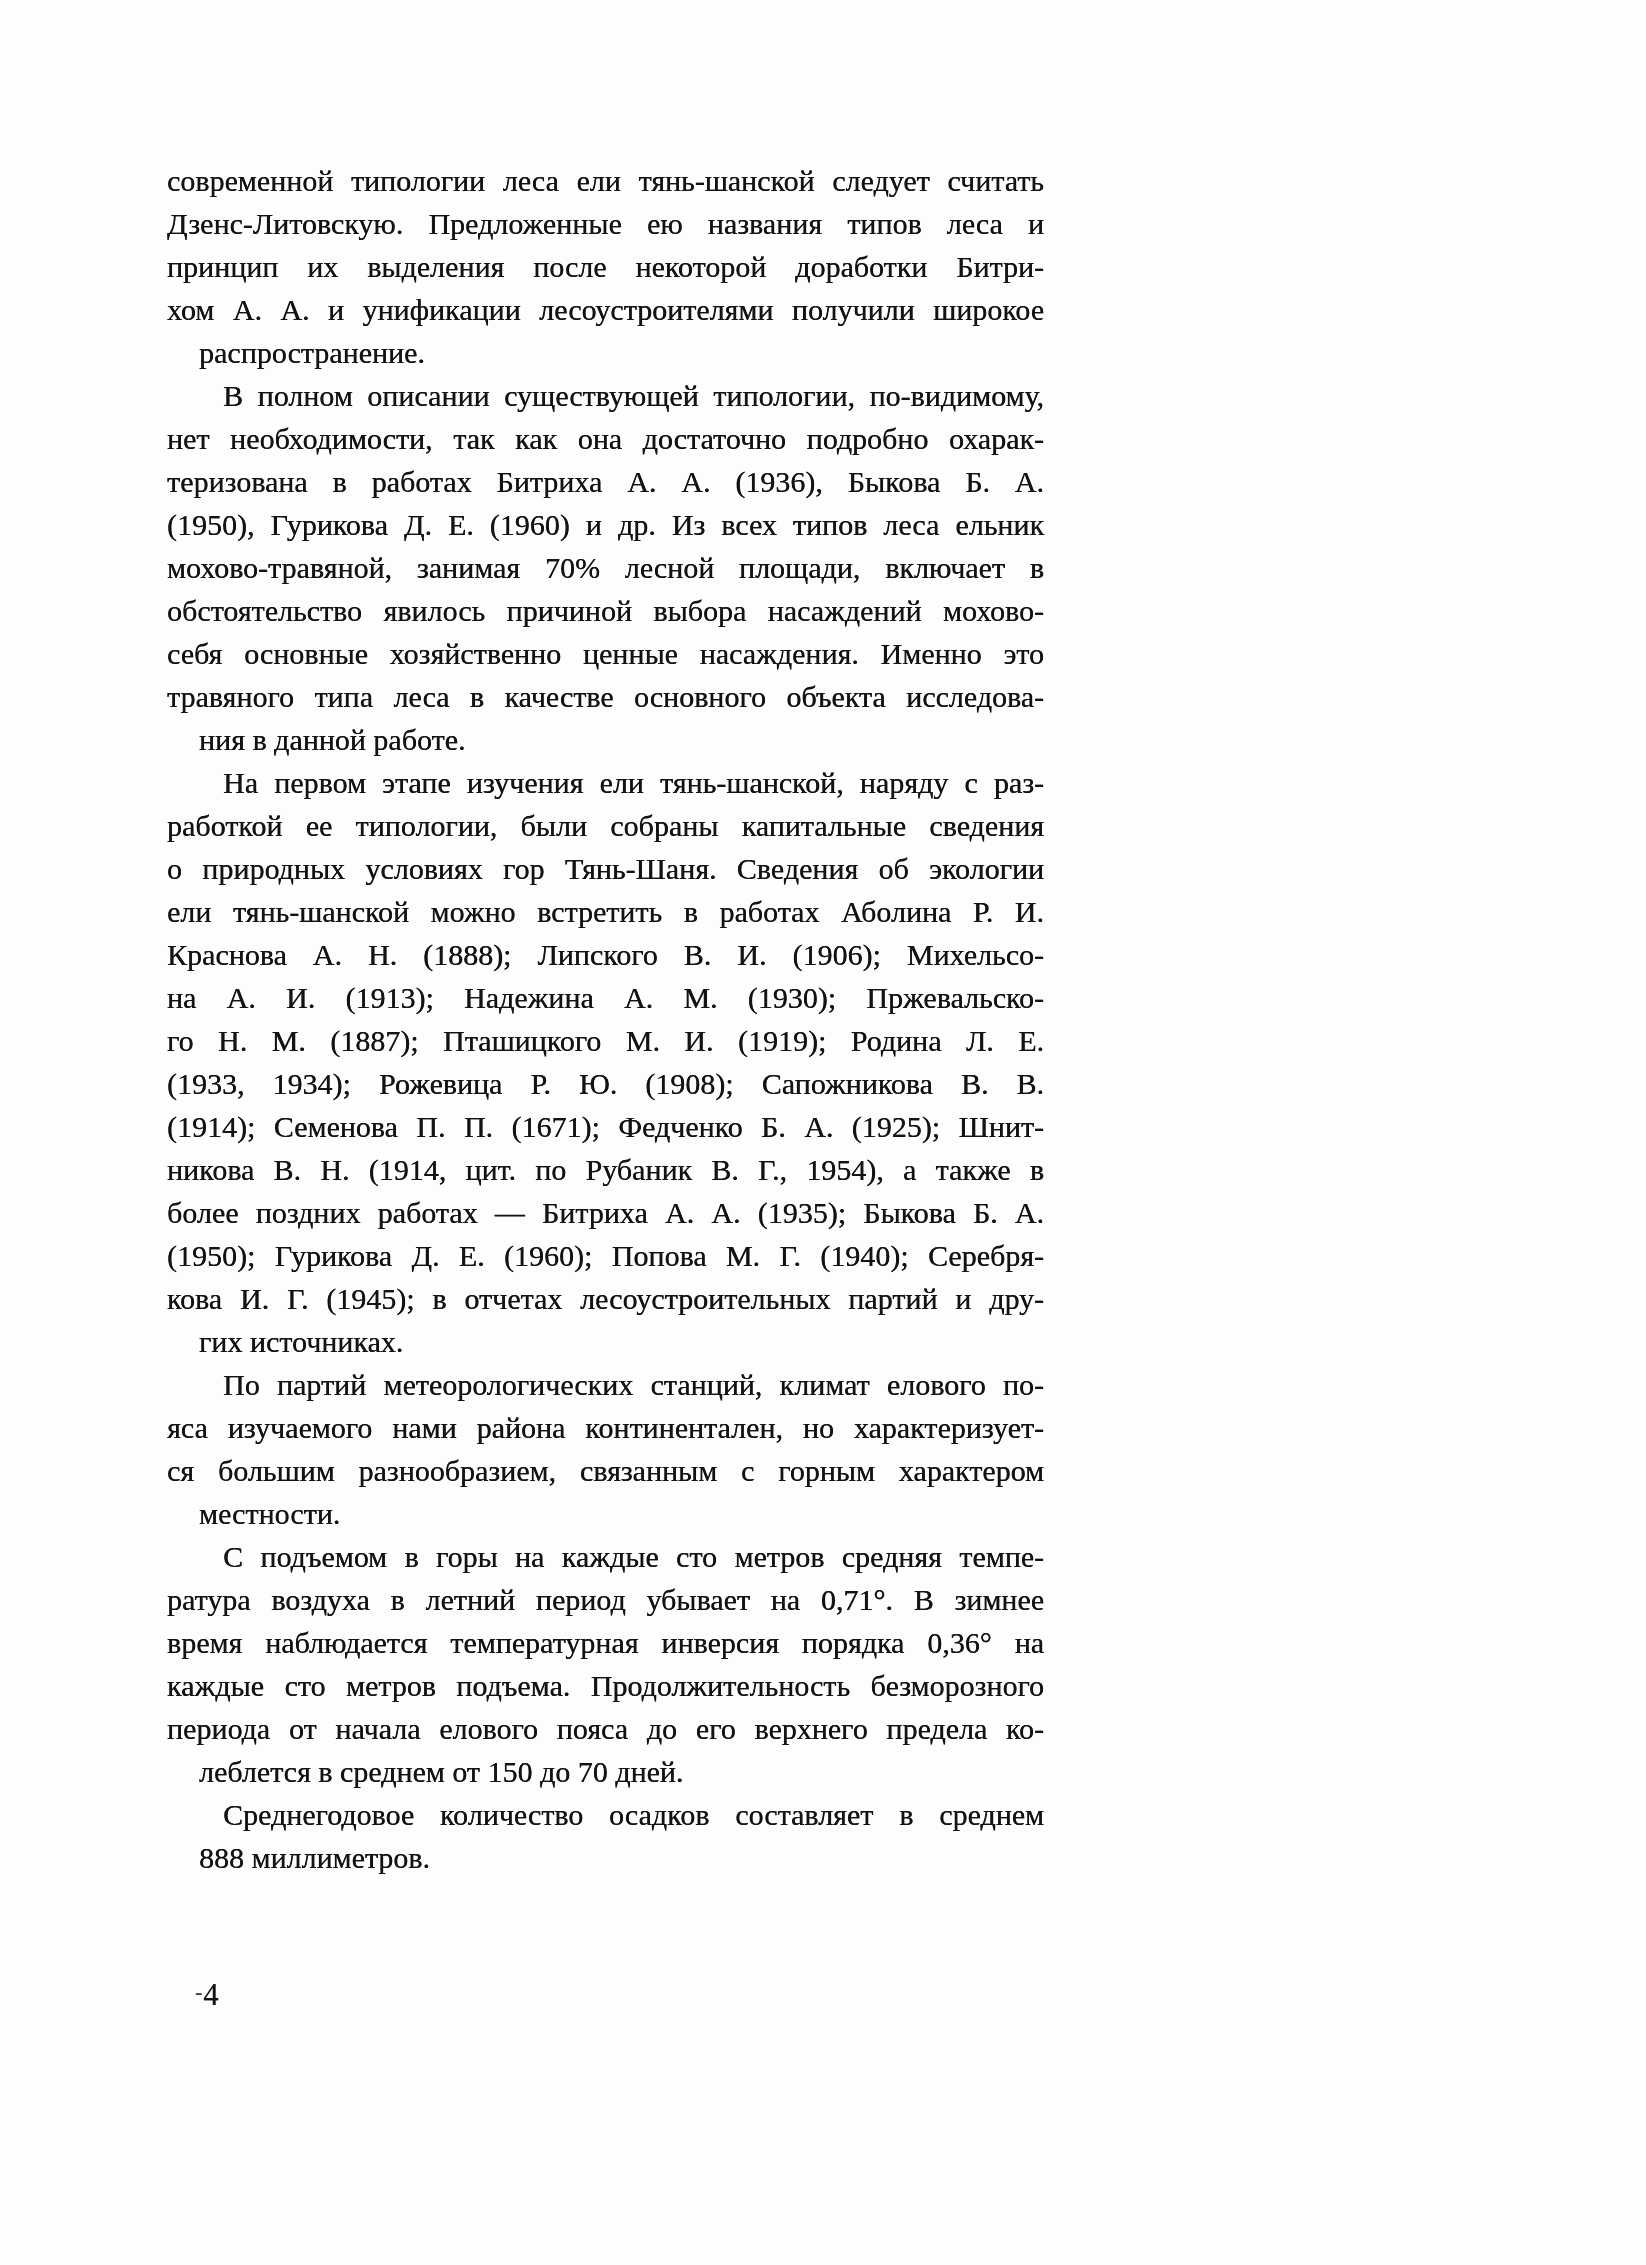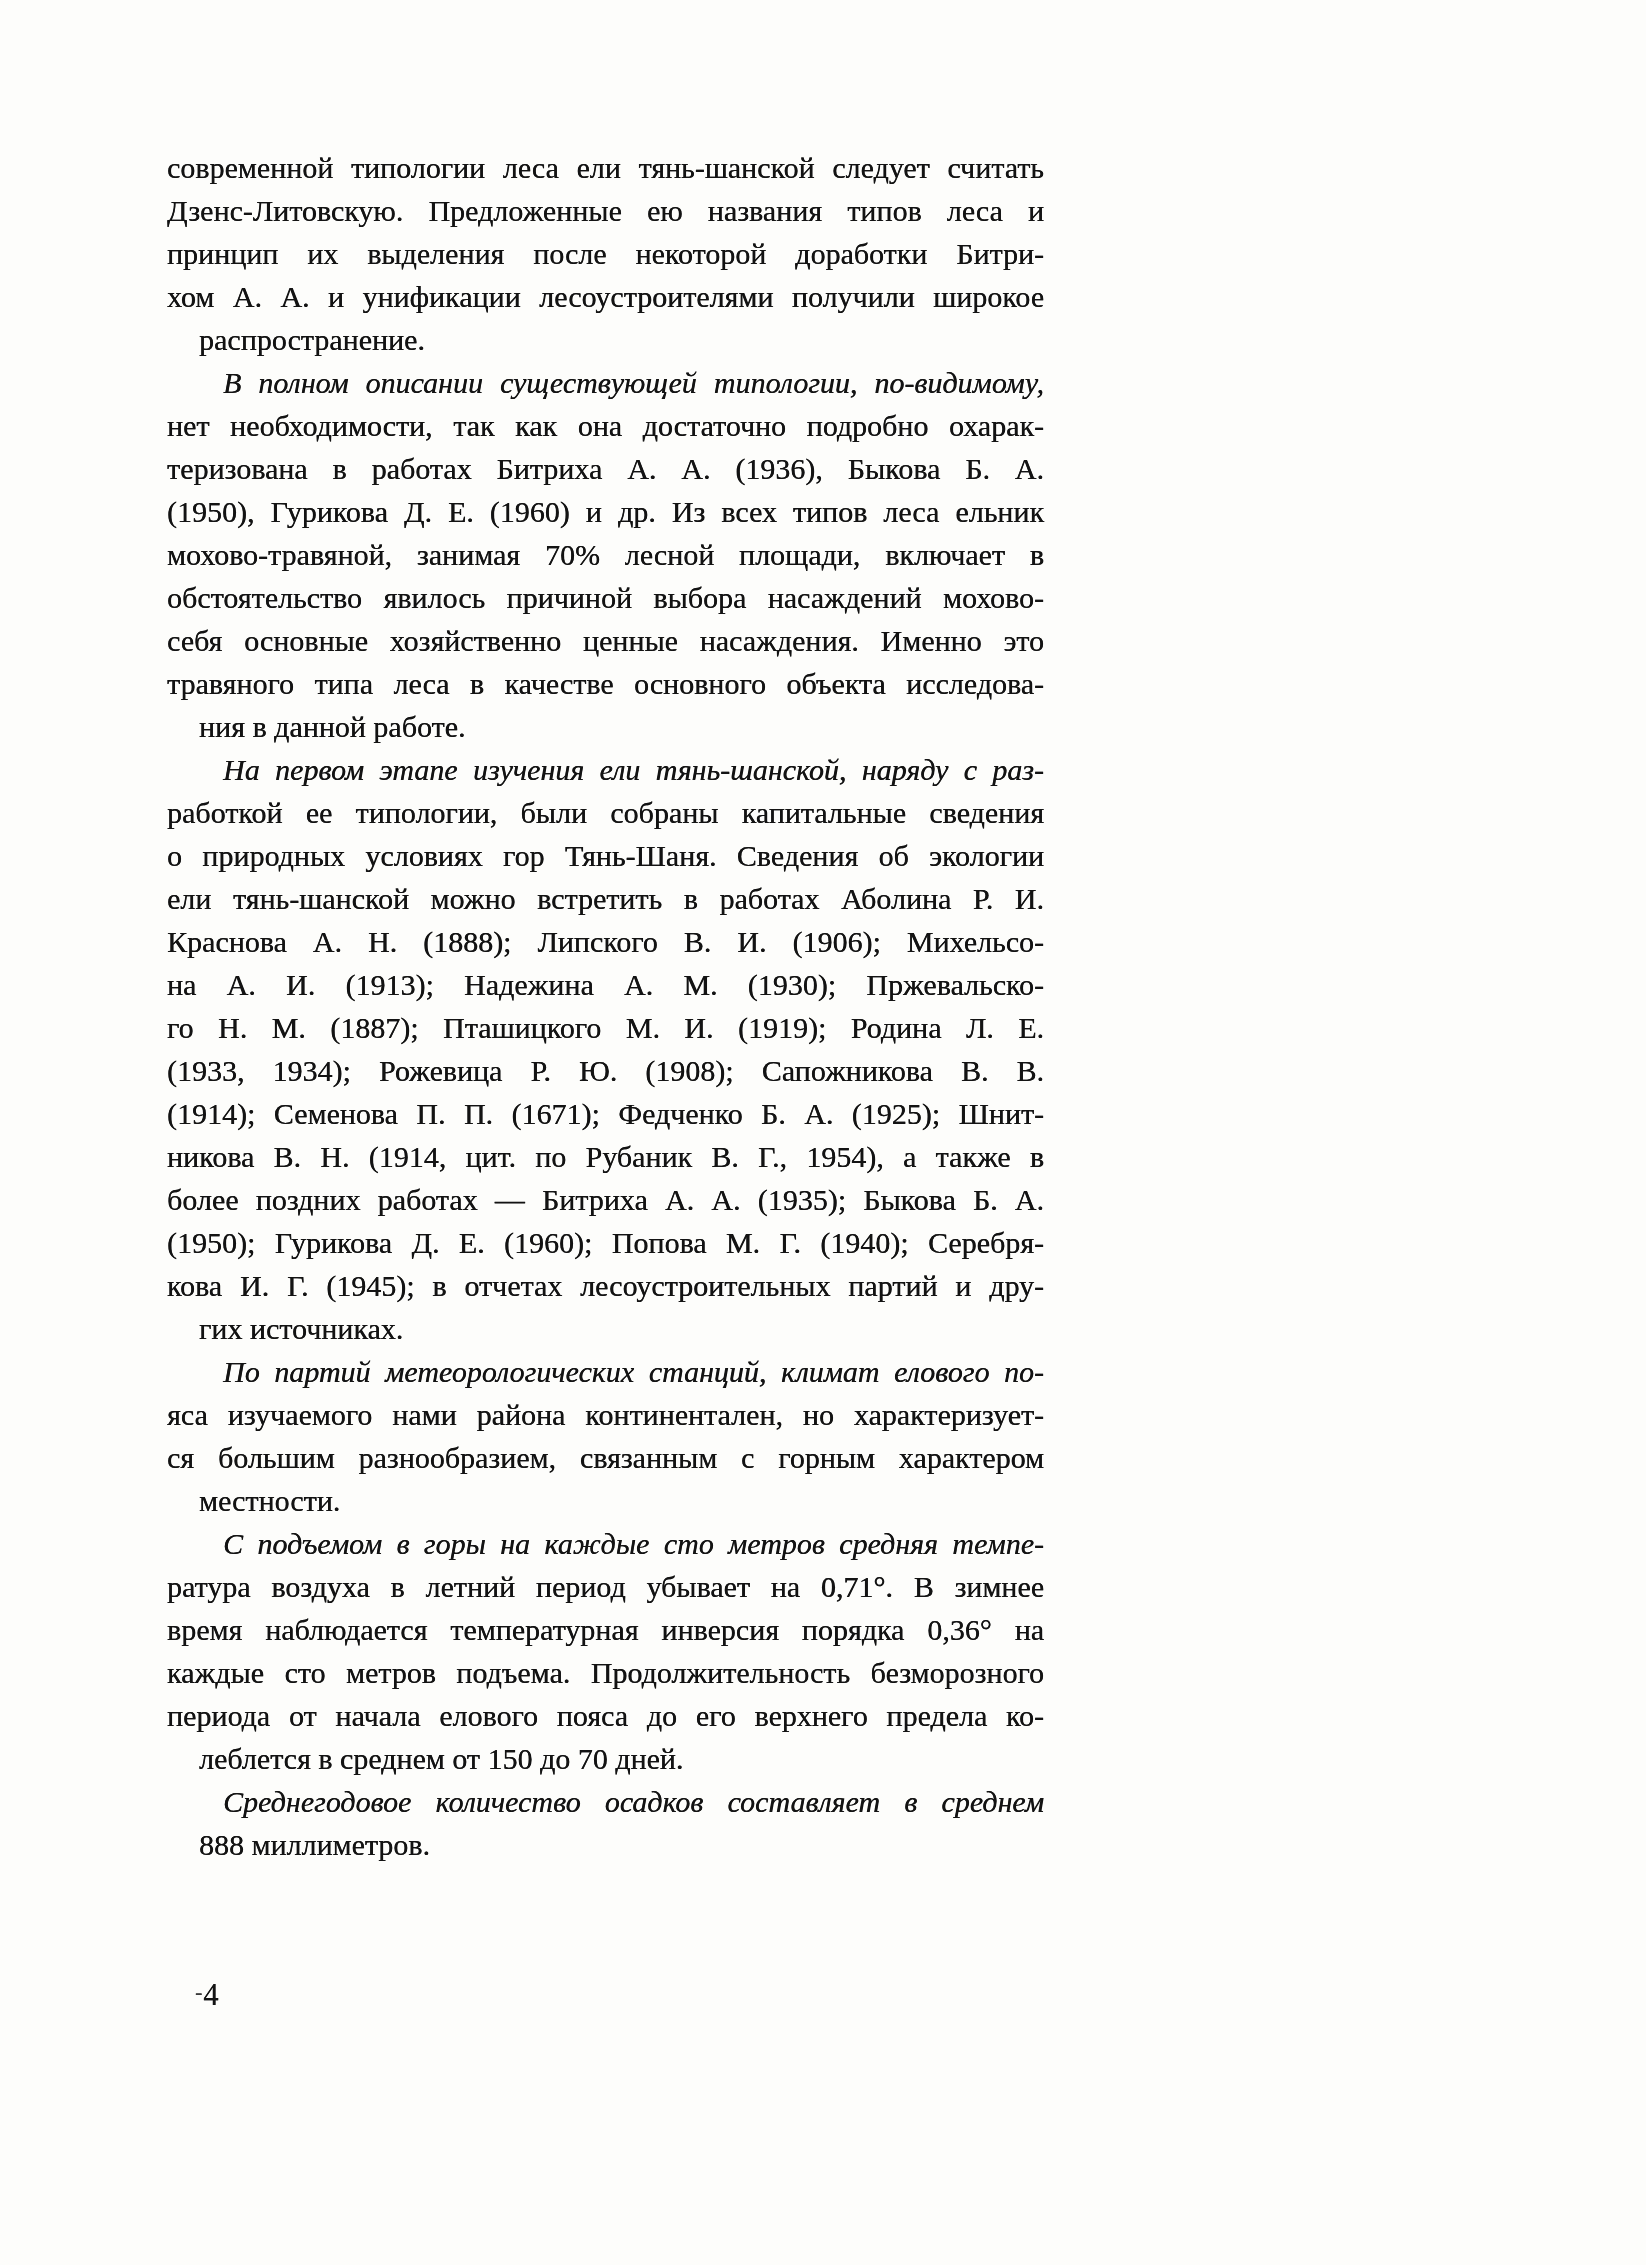--- a/index.html
+++ b/index.html
@@ -19,7 +19,7 @@
   .text-block {
     position: absolute;
     left: 167px;
-    top: 146px;
+    top: 159px;
     width: 877px;
     font-size: 30px;
     line-height: 43px;

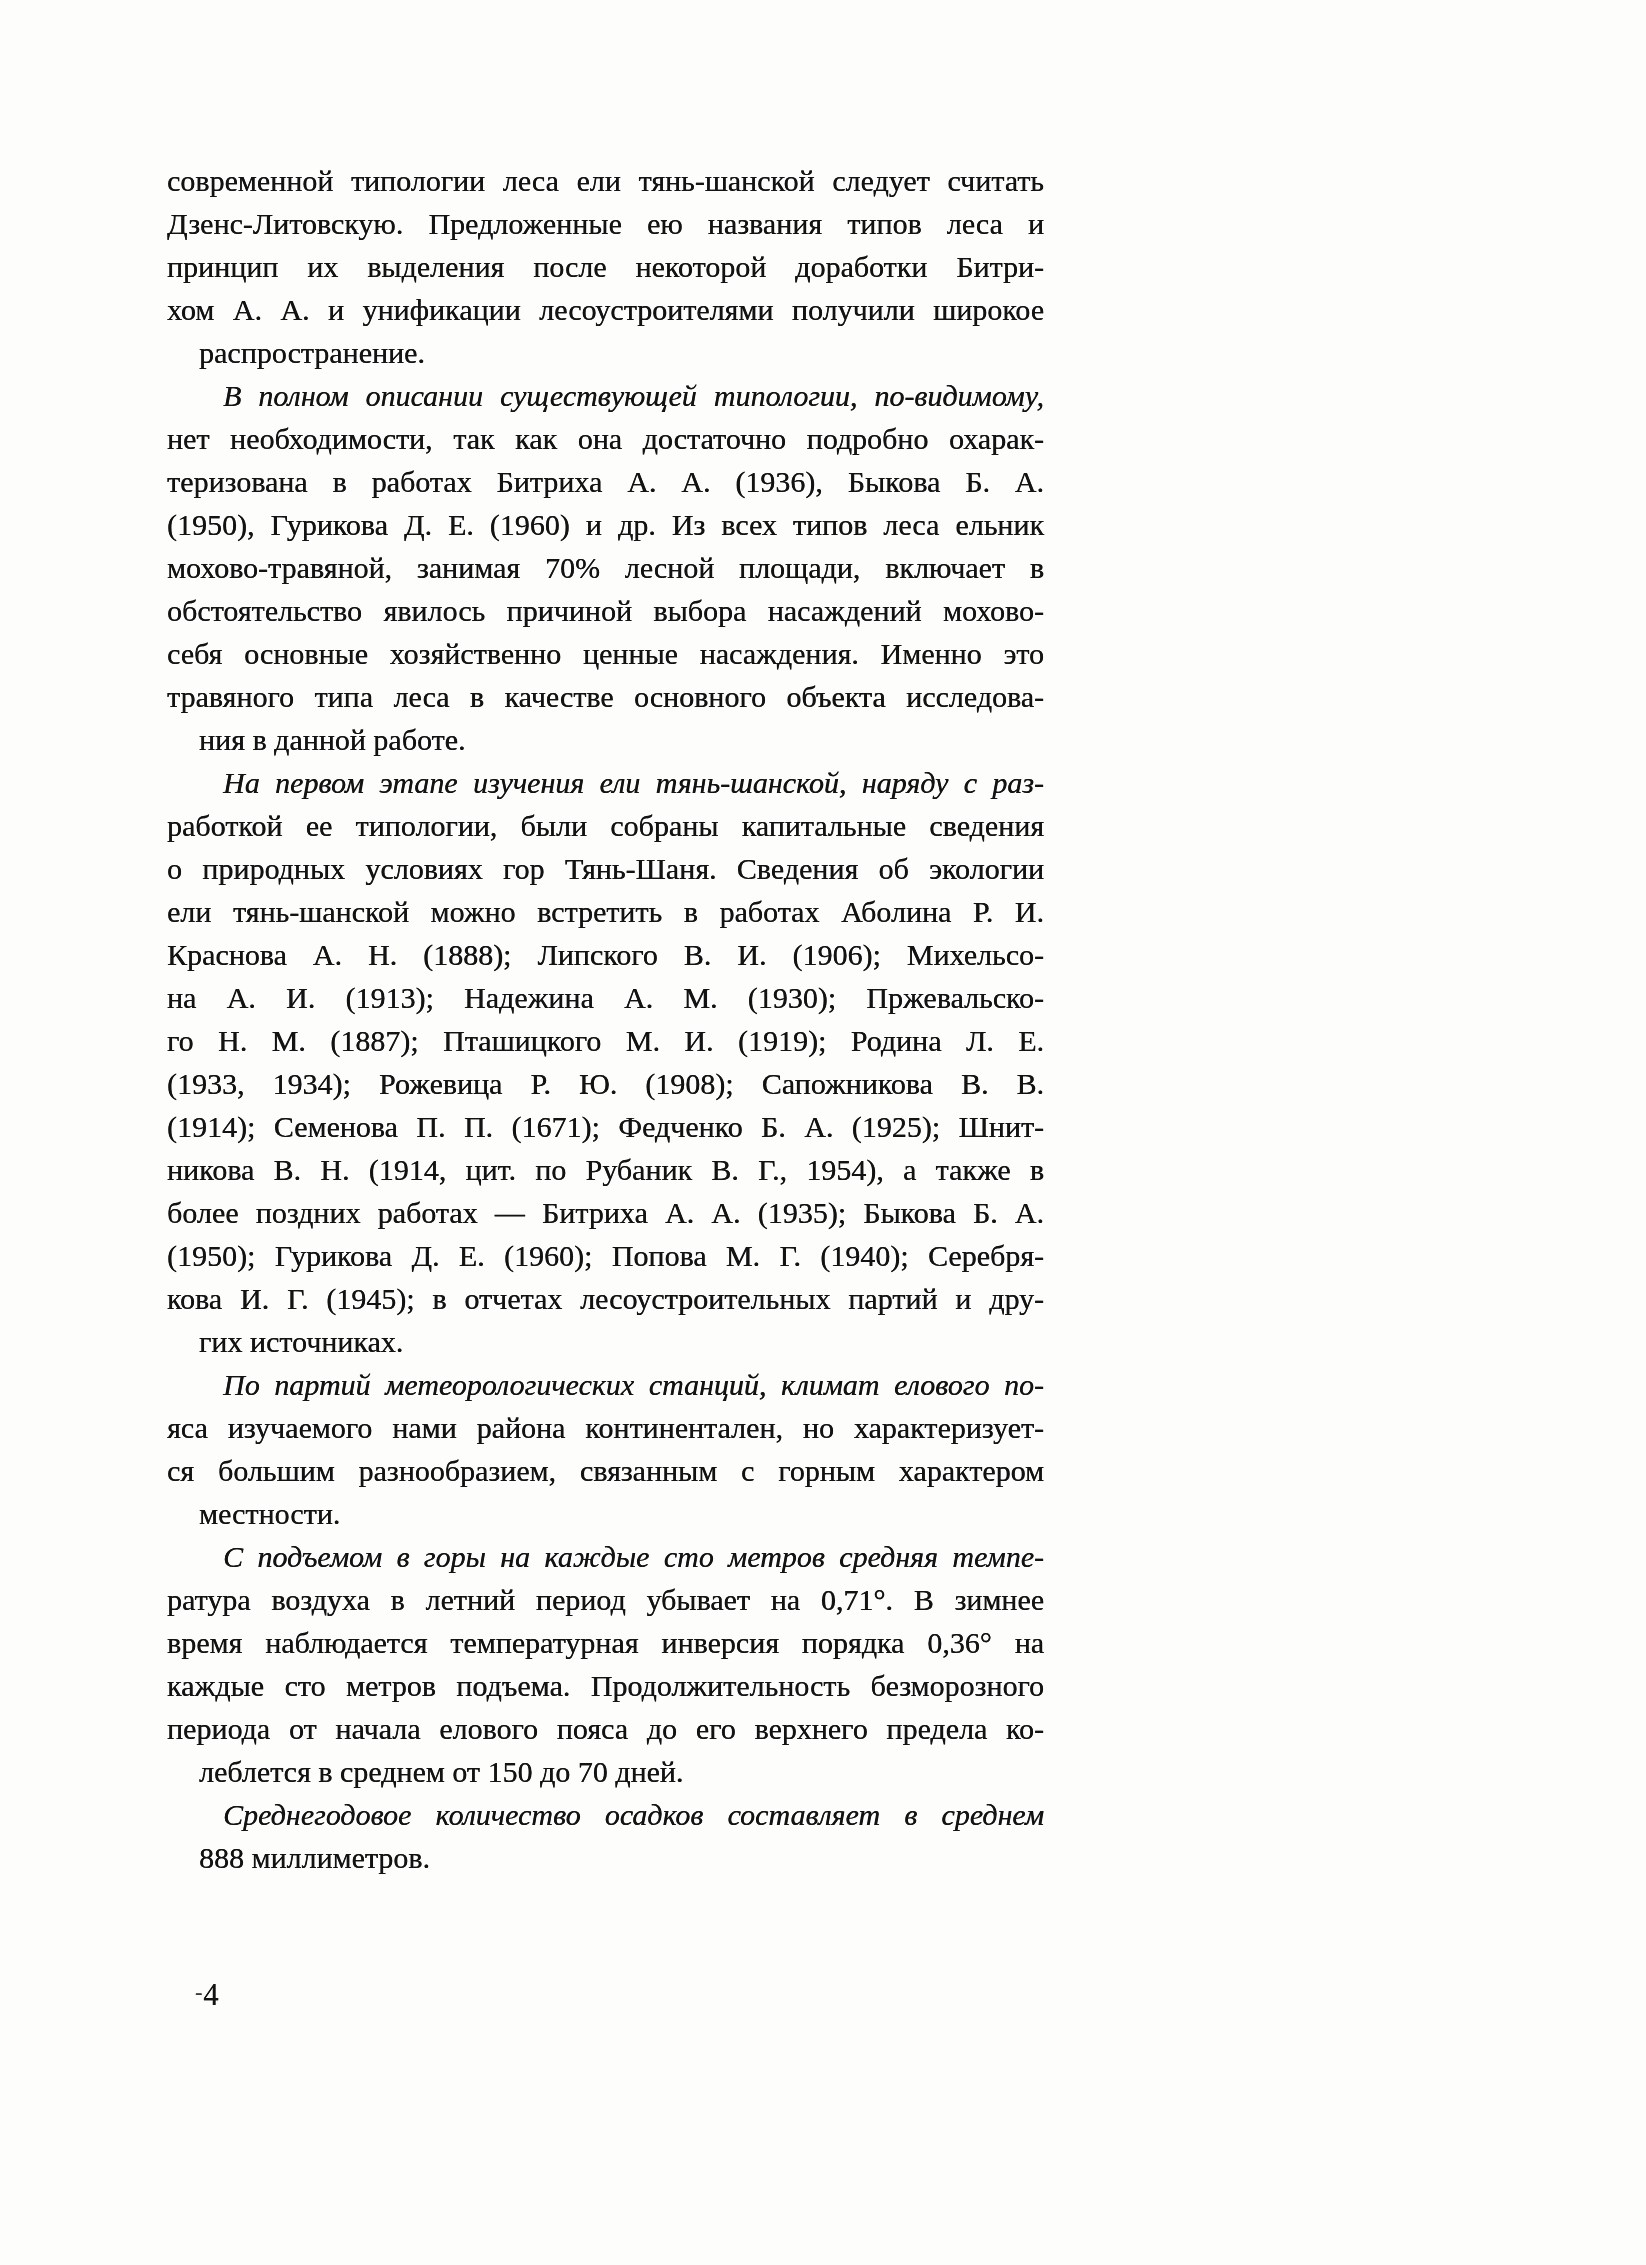--- a/index.html
+++ b/index.html
@@ -37,7 +37,6 @@
   }
   .line.indent {
     text-indent: 56px;
-    font-style: italic;
   }
   .page-number {
     position: absolute;

